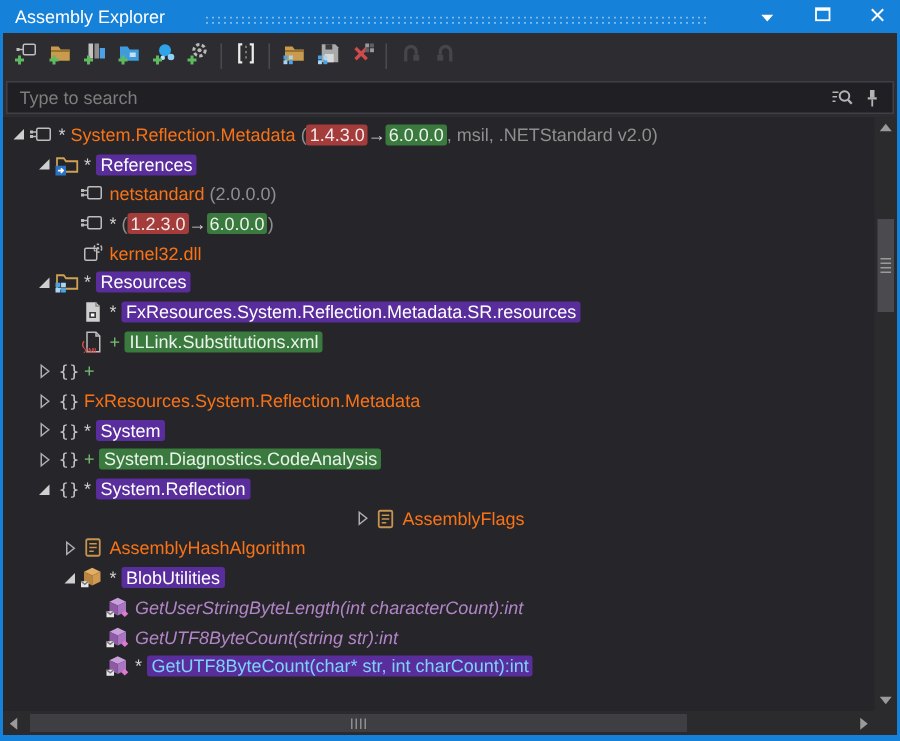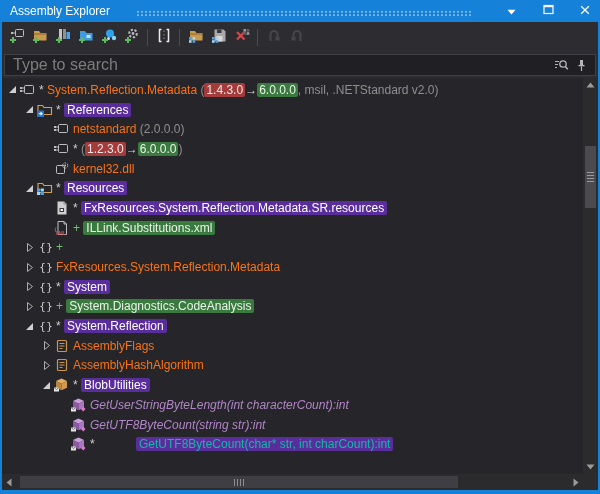--- a/index.html
+++ b/index.html
@@ -25,7 +25,7 @@
   .searchrow { flex:0 0 26px; height:26px; background:#2c2c31; padding:2px; }
   .searchbox { height:22px; background:#202024; border:1px solid #3f3f46; display:flex; align-items:center; padding:0 4px 0 6px; }
   .searchbox input { flex:1; background:transparent; border:none; outline:none; color:#d946ef;
-    font-family:"Liberation Sans", sans-serif; font-size:16px; }
+    font-family:"Liberation Sans", sans-serif; font-size:12px; }
   .searchbox input::placeholder { color:#7d7d7d; }
   .sicon { width:20px; height:18px; display:flex; align-items:center; justify-content:center; }
   

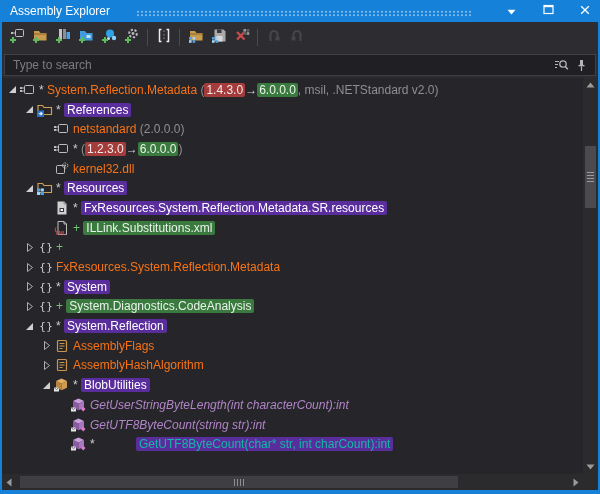--- a/index.html
+++ b/index.html
@@ -364,7 +364,7 @@
           <span class="sg-star">* </span>
           <span class="sg-mod">System.Reflection</span>
         </div>
-        <div class="row" style="padding-left: 38px;">
+        <div class="row" style=" justify-content: center;">
           <span class="exp"><svg width="11" height="11" viewBox="0 0 11 11">
               <path d="M3.5 1.5 L8.5 5.5 L3.5 9.5 Z" fill="none" stroke="#aeaeae" stroke-width="1"></path>
             </svg></span>

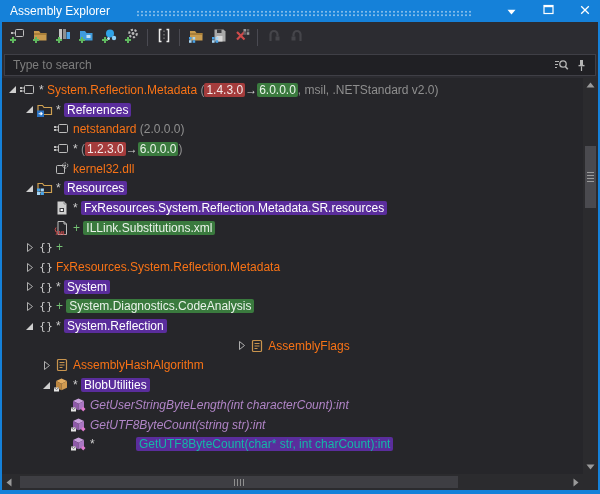--- a/index.html
+++ b/index.html
@@ -45,7 +45,7 @@
   .sg-mod    { background:#5a2d9c; color:#ffffff; border-radius:2px; padding:0 3px; }
   .sg-new    { background:#3a7a3e; color:#eaf3ea; border-radius:2px; padding:0 3px; }
   .sg-method { color:#b185c7;font-style:italic; }
-  .sg-sel    { background:#5a2d9c; color:#14b8a6; border-radius:2px; padding:0 3px;margin-left:38px; }
+  .sg-sel    { background:#5a2d9c; color:#7dd3fc; border-radius:2px; padding:0 3px; }
   
   .vscroll { flex:0 0 15px; background:#2b2b2e; display:flex; flex-direction:column; }
   .sarrow { flex:0 0 14px; height:14px; display:flex; align-items:center; justify-content:center; }

